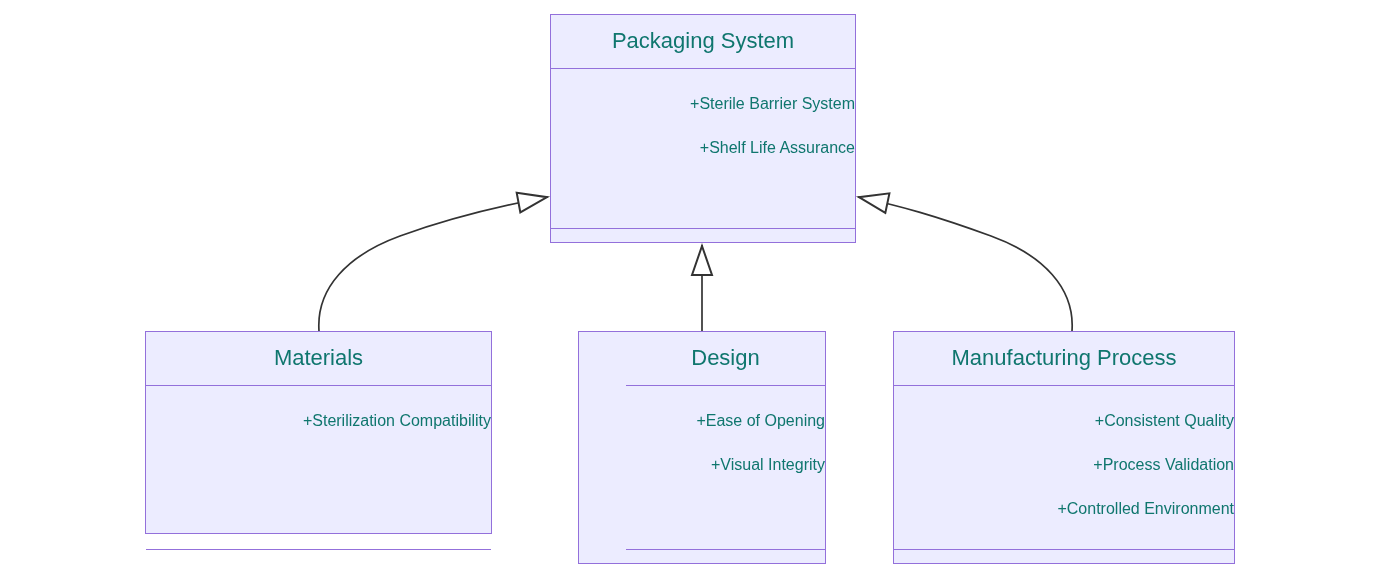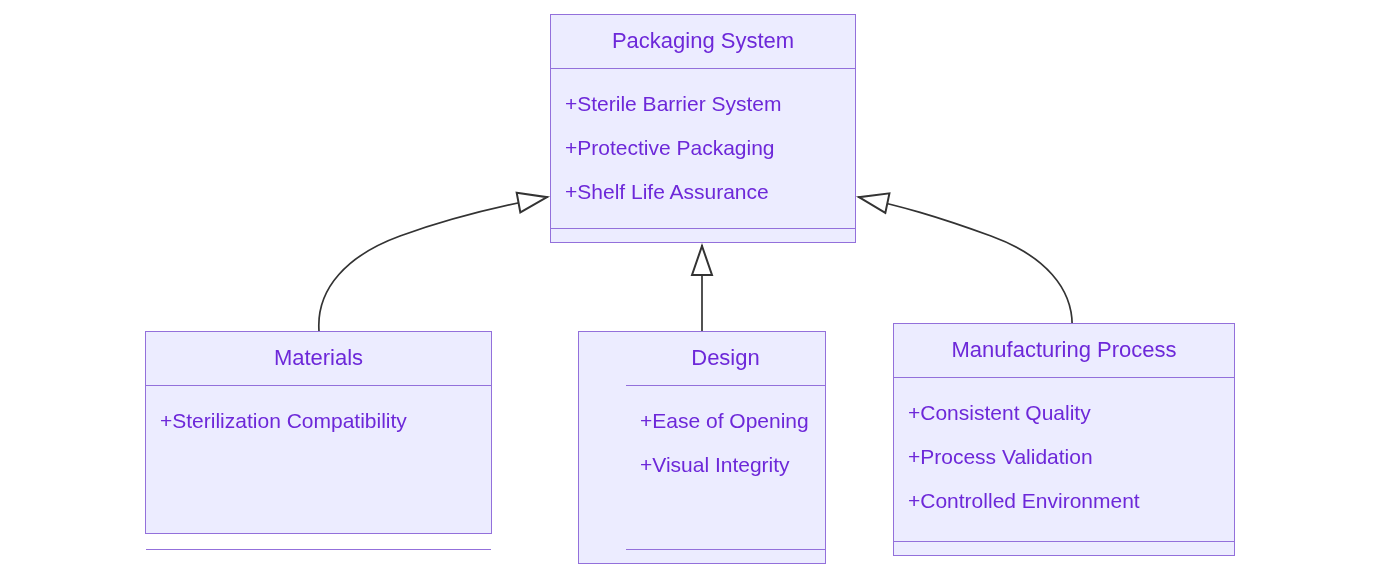--- a/index.html
+++ b/index.html
@@ -27,7 +27,7 @@
     box-sizing: border-box;
     background: #ECECFF;
     border: 1.5px solid #9370DB;
-    color: #6d28d9;
+    color: #0f766e;
   }
   .uml-title {
     box-sizing: border-box;

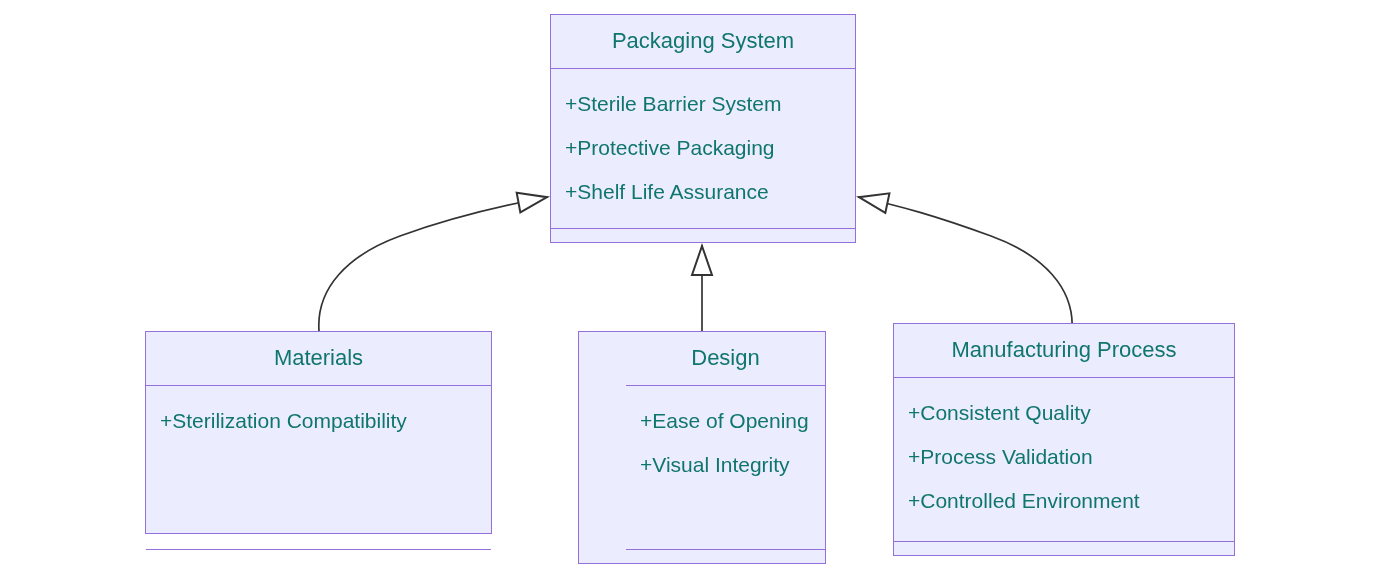--- a/index.html
+++ b/index.html
@@ -43,9 +43,10 @@
     padding: 13px 0 0 14px;
   }
   .uml-attr {
-    font-size: 21px;
+    font-size: 16px;
     line-height: 44px;
     white-space: nowrap;
+    text-align: right;
   }
   .uml-methods {
     box-sizing: border-box;

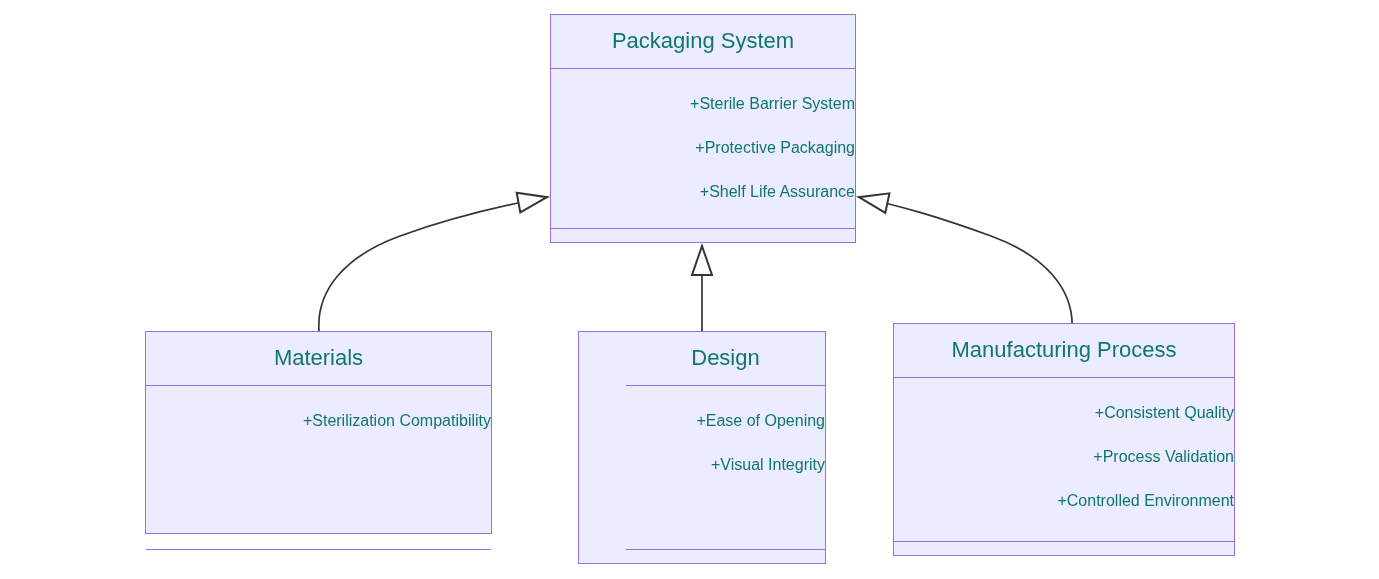--- a/index.html
+++ b/index.html
@@ -83,7 +83,6 @@
     <div class="uml-title">Packaging System</div>
     <div class="uml-attrs">
       <div class="uml-attr">+Sterile Barrier System</div>
-      <div class="uml-attr">+Protective Packaging</div>
       <div class="uml-attr">+Shelf Life Assurance</div>
     </div>
     <div class="uml-methods"></div>

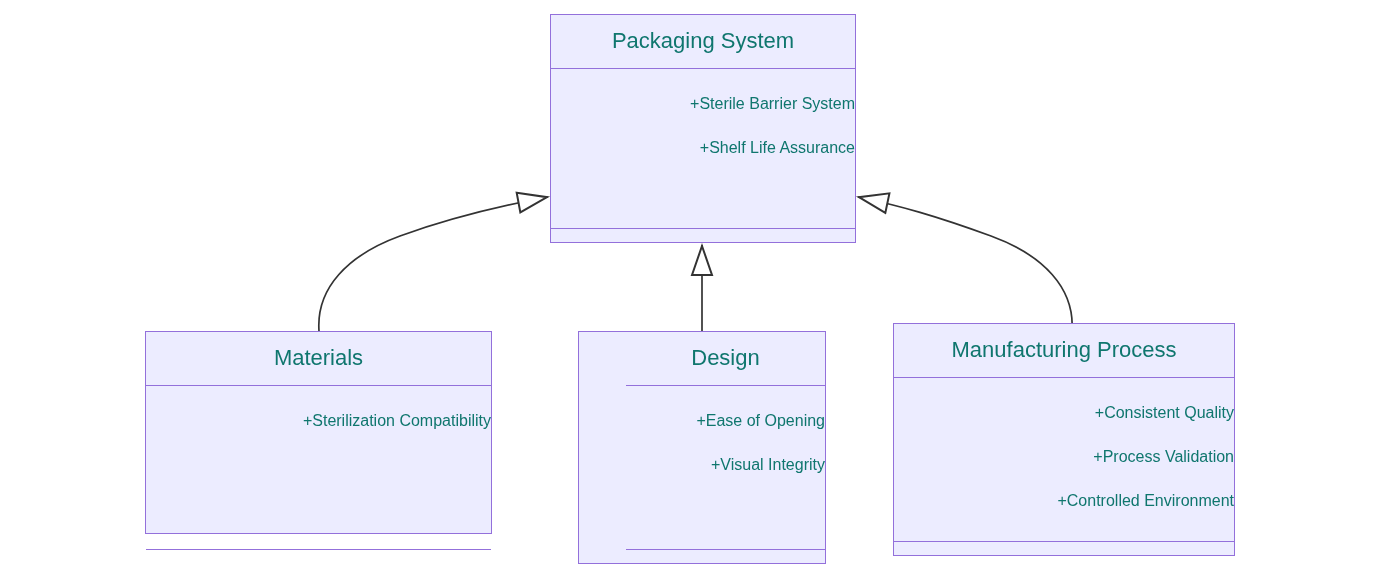--- a/index.html
+++ b/index.html
@@ -58,7 +58,7 @@
   .node-packaging .uml-attrs { height: 158.5px; }
   .node-materials { left: 145px; top: 331px; width: 347px; height: 203px; }
   .node-design    { left: 578px; top: 331px; width: 248px; height: 233px; padding-left: 47px; }
-  .node-manufacturing { left: 893px; top: 323px; width: 342px; height: 233px; }
+  .node-manufacturing { left: 893px; top: 331px; width: 342px; height: 233px; }
   .node-materials .uml-attrs,
   .node-design .uml-attrs,
   .node-manufacturing .uml-attrs { height: 162.5px; }

